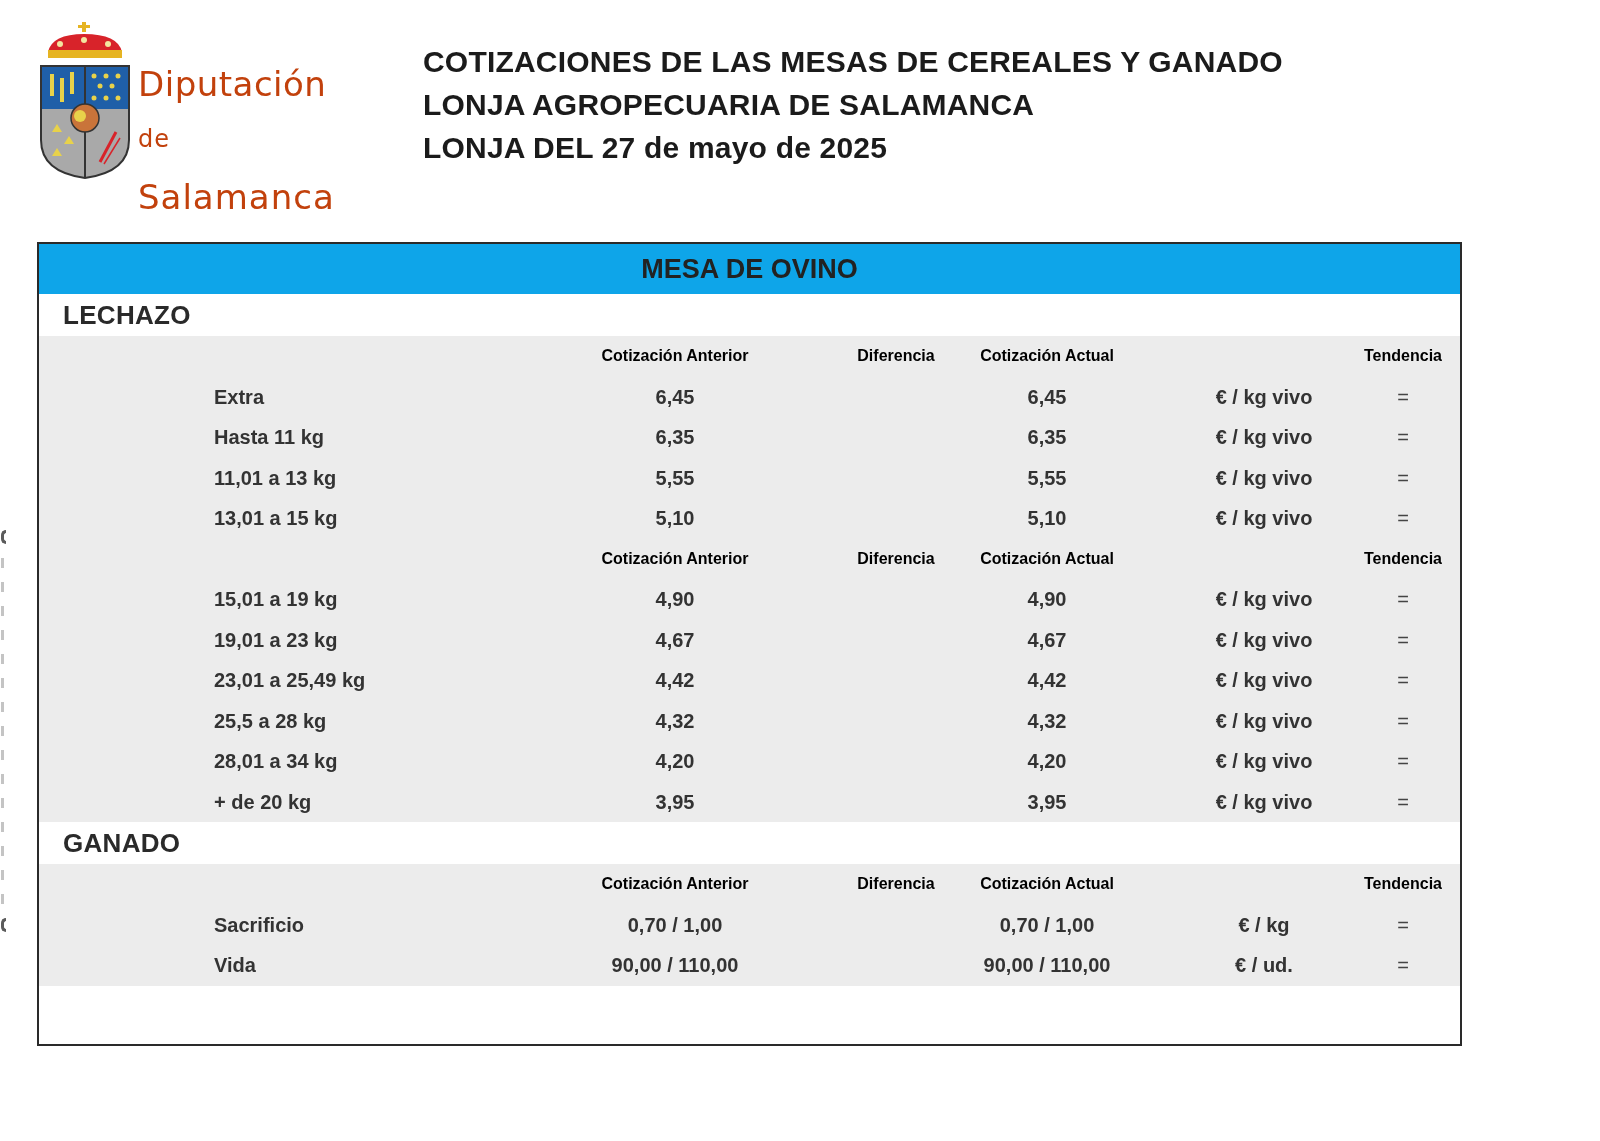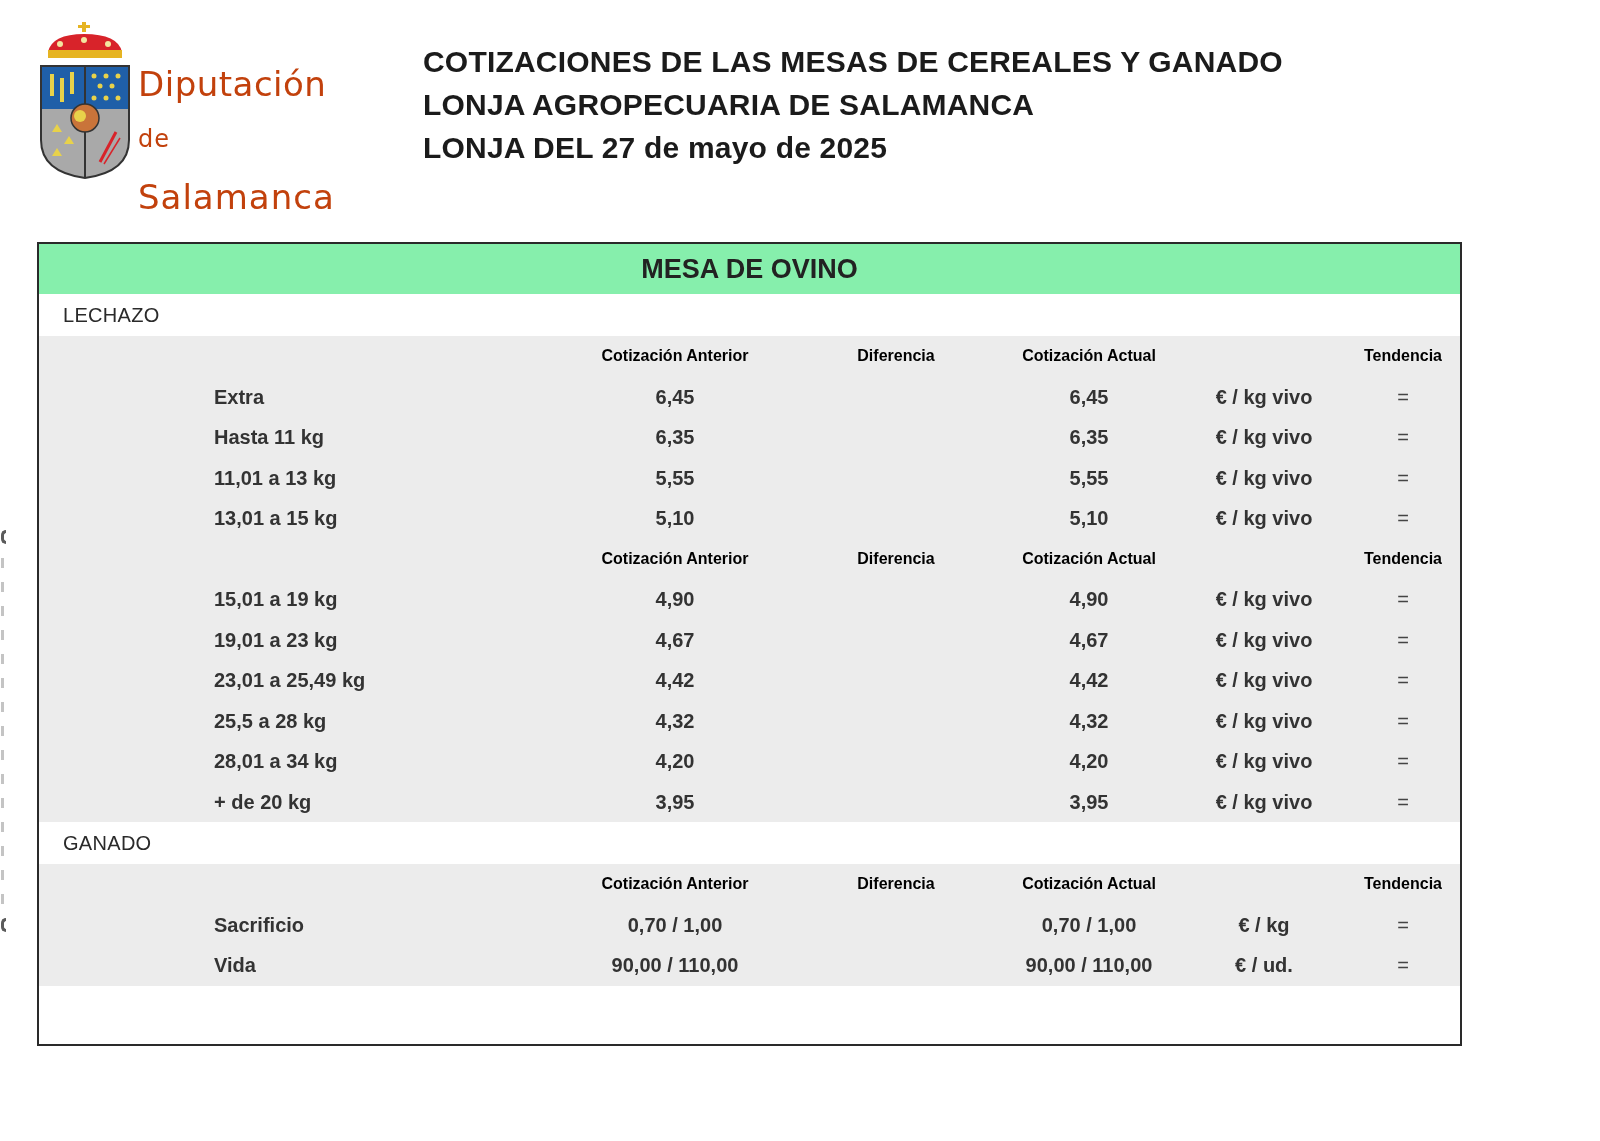--- a/index.html
+++ b/index.html
@@ -25,7 +25,7 @@
 
     
     .table-box { position: absolute; left: 37px; top: 242px; width: 1425px; height: 804px; border: 2px solid #2a2a2a; background: #ffffff; }
-    .title-row { height: 50px; background: #86efac; display: flex; align-items: center; justify-content: center; }
+    .title-row { height: 50px; background: #0ea5e9; display: flex; align-items: center; justify-content: center; }
     .title-row span { font-size: 27px; font-weight: bold; color: #222; }
 
     .section-label { height: 42px; background: #ffffff; display: flex; align-items: center; padding-left: 24px; font-size: 20px; font-weight: normal; color: #2a2a2a; letter-spacing: 0.3px; }

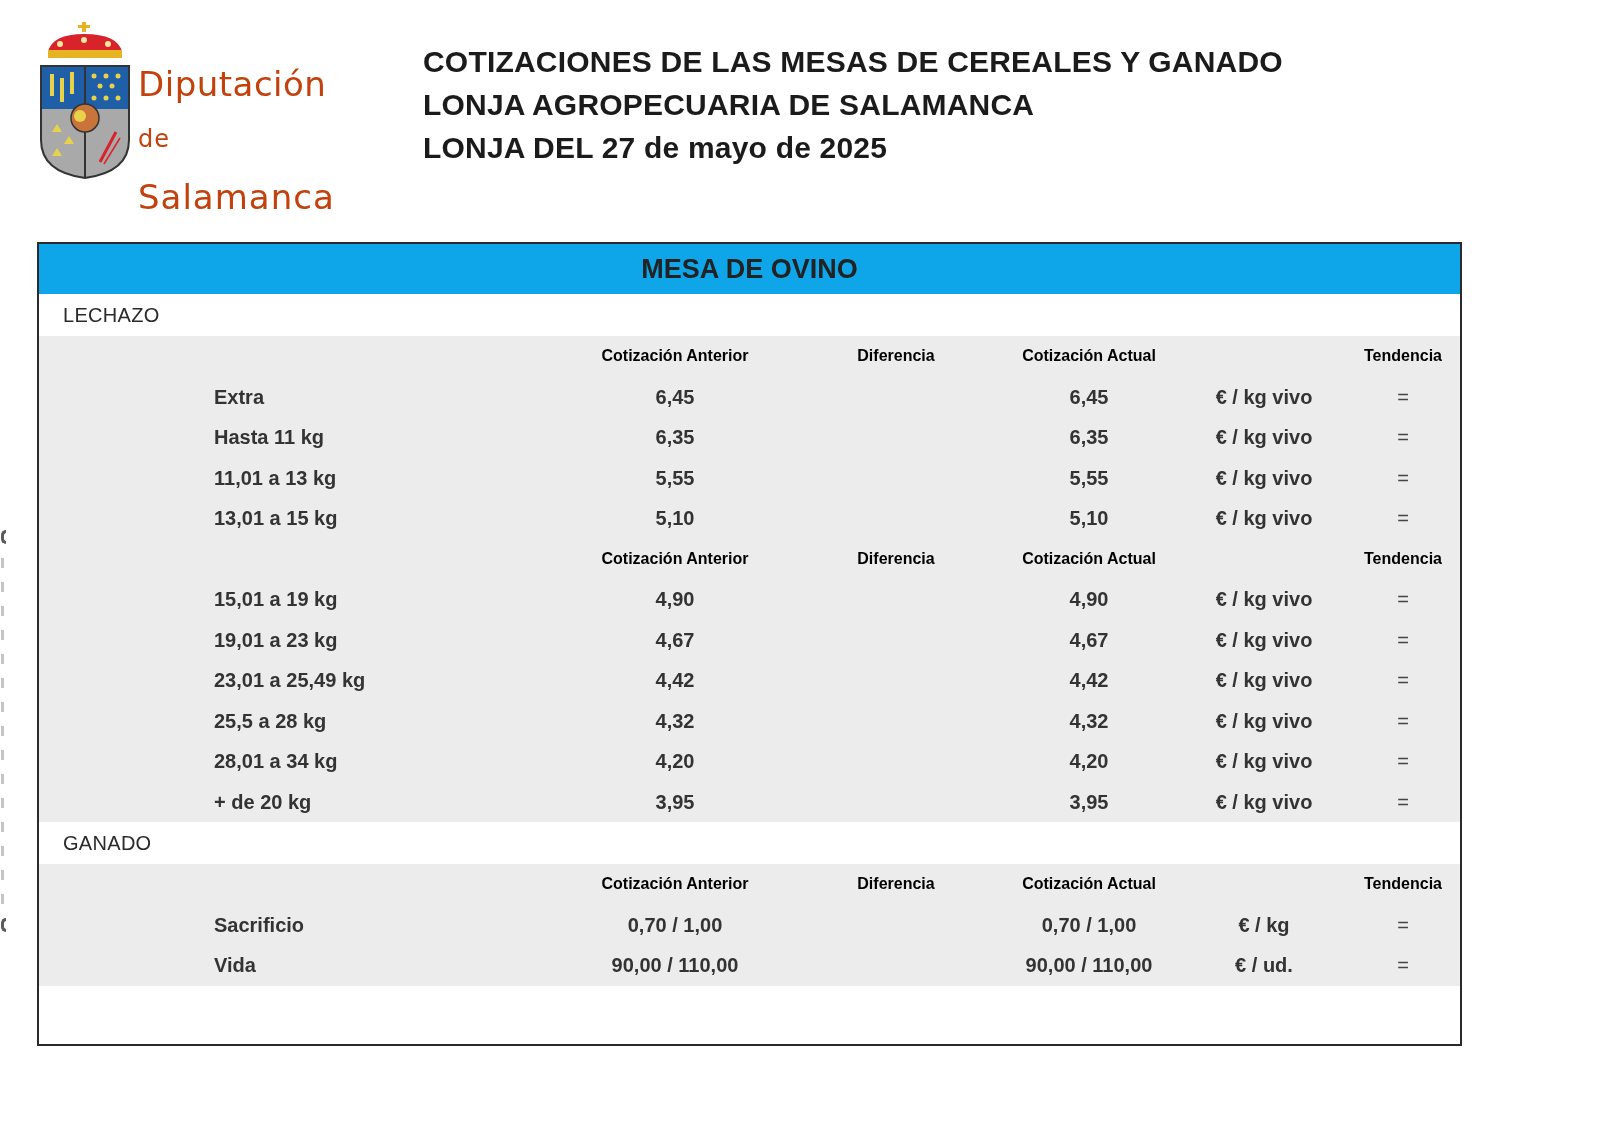--- a/index.html
+++ b/index.html
@@ -28,7 +28,7 @@
     .title-row { height: 50px; background: #0ea5e9; display: flex; align-items: center; justify-content: center; }
     .title-row span { font-size: 27px; font-weight: bold; color: #222; }
 
-    .section-label { height: 42px; background: #ffffff; display: flex; align-items: center; padding-left: 24px; font-size: 20px; font-weight: normal; color: #2a2a2a; letter-spacing: 0.3px; }
+    .section-label { height: 42px; background: #ffffff; display: flex; align-items: center; padding-left: 24px; font-size: 26px; font-weight: bold; color: #2a2a2a; letter-spacing: 0.3px; }
 
     .block { background: #ececec; position: relative; }
     .row { position: relative; height: 40.5px; }

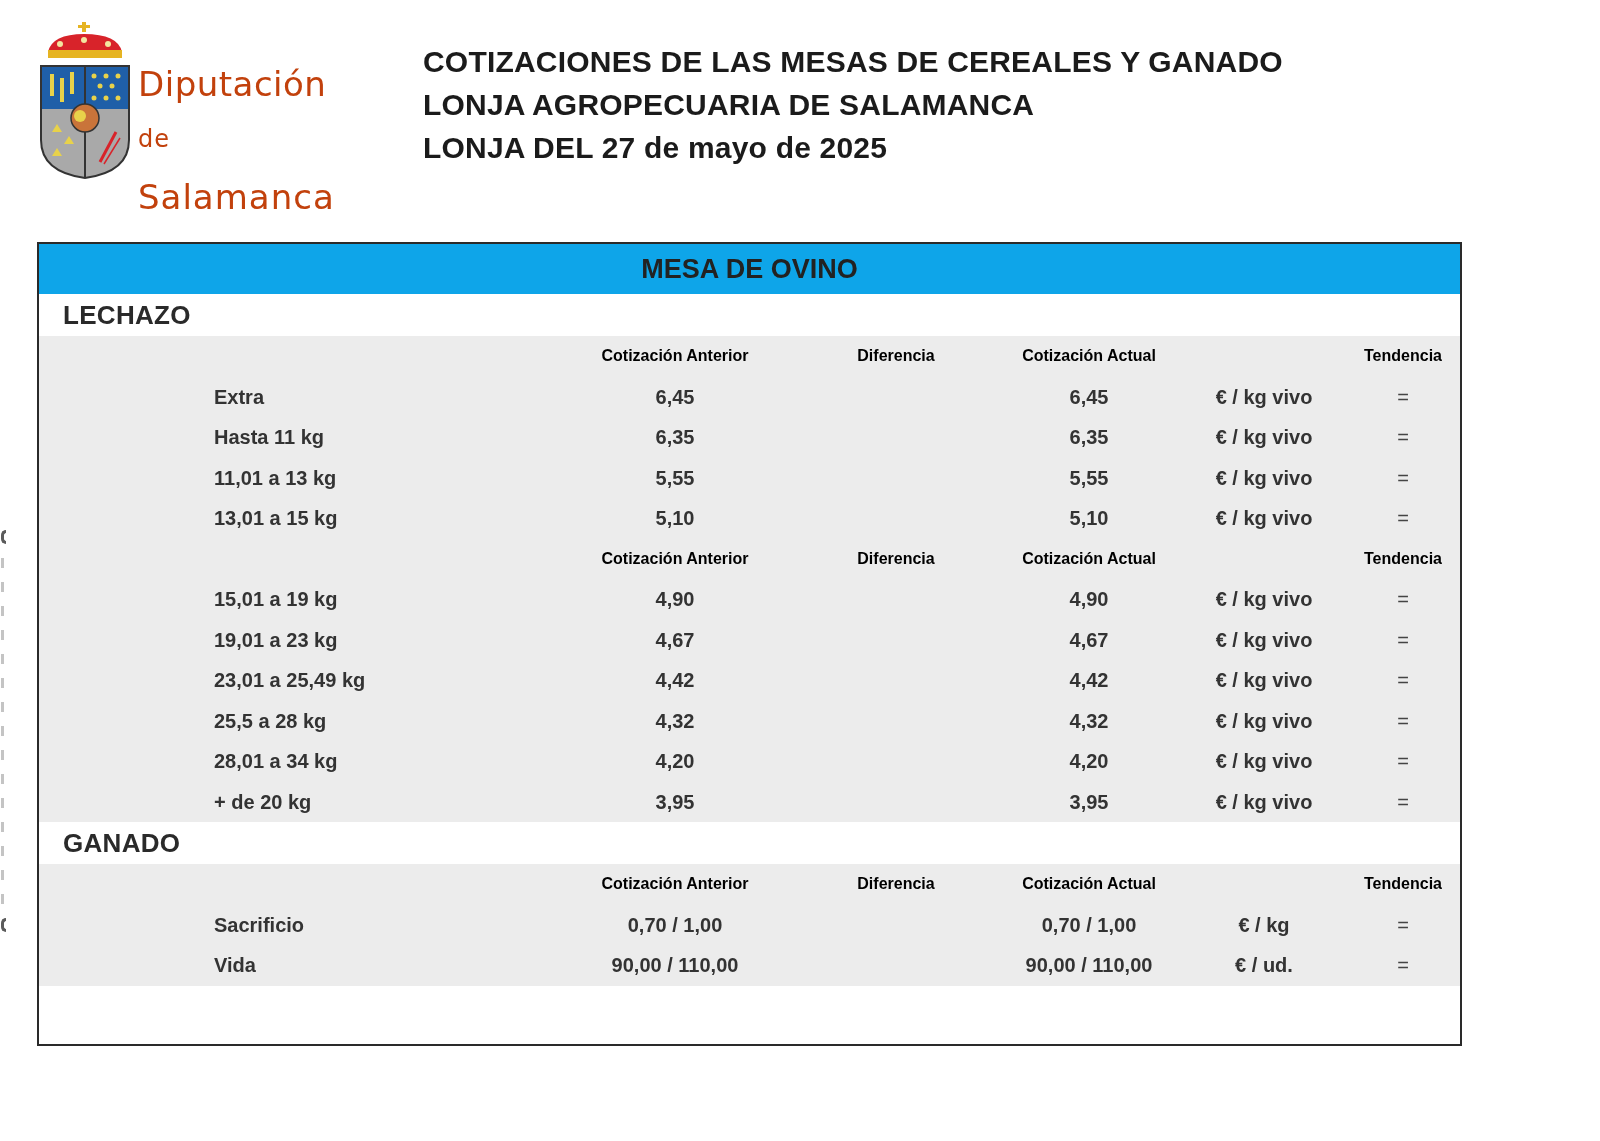--- a/index.html
+++ b/index.html
@@ -39,7 +39,7 @@
     .c-label { left: 175px; }
     .c-prev { left: 636px; transform: translate(-50%, -50%) !important; }
     .c-diff { left: 857px; transform: translate(-50%, -50%) !important; }
-    .c-curr { left: 1050px; transform: translate(-50%, -50%) !important; }
+    .c-curr { left: 1008px; transform: translate(-50%, -50%) !important; }
     .c-unit { left: 1225px; transform: translate(-50%, -50%) !important; }
     .c-trend { left: 1364px; transform: translate(-50%, -50%) !important; }
     .data .c-trend { font-weight: normal; color: #444; font-size: 20px; }

